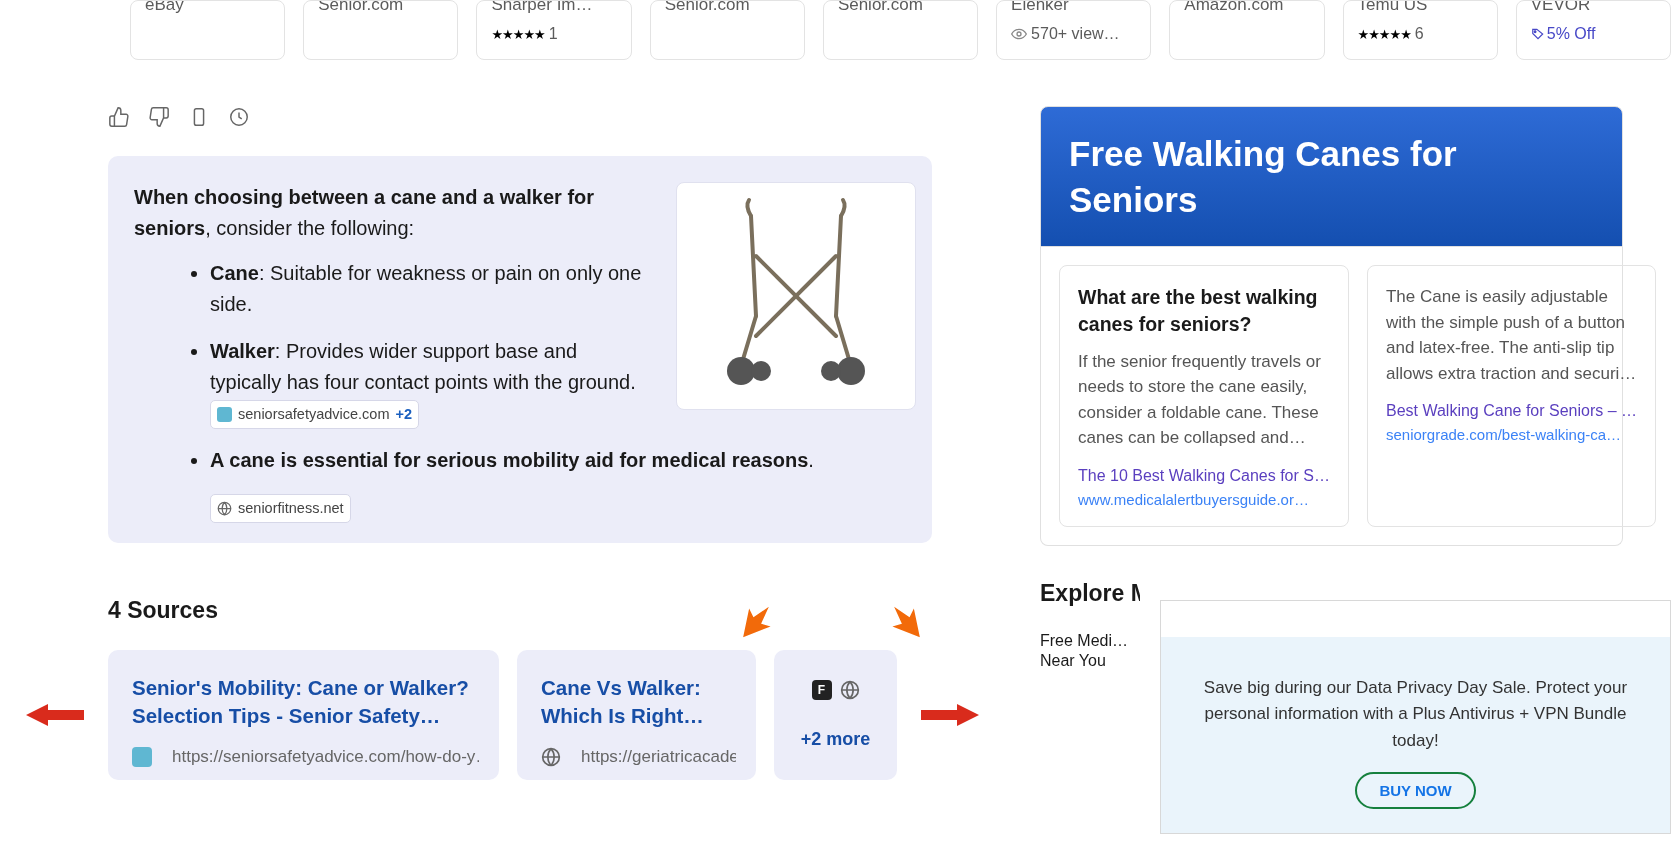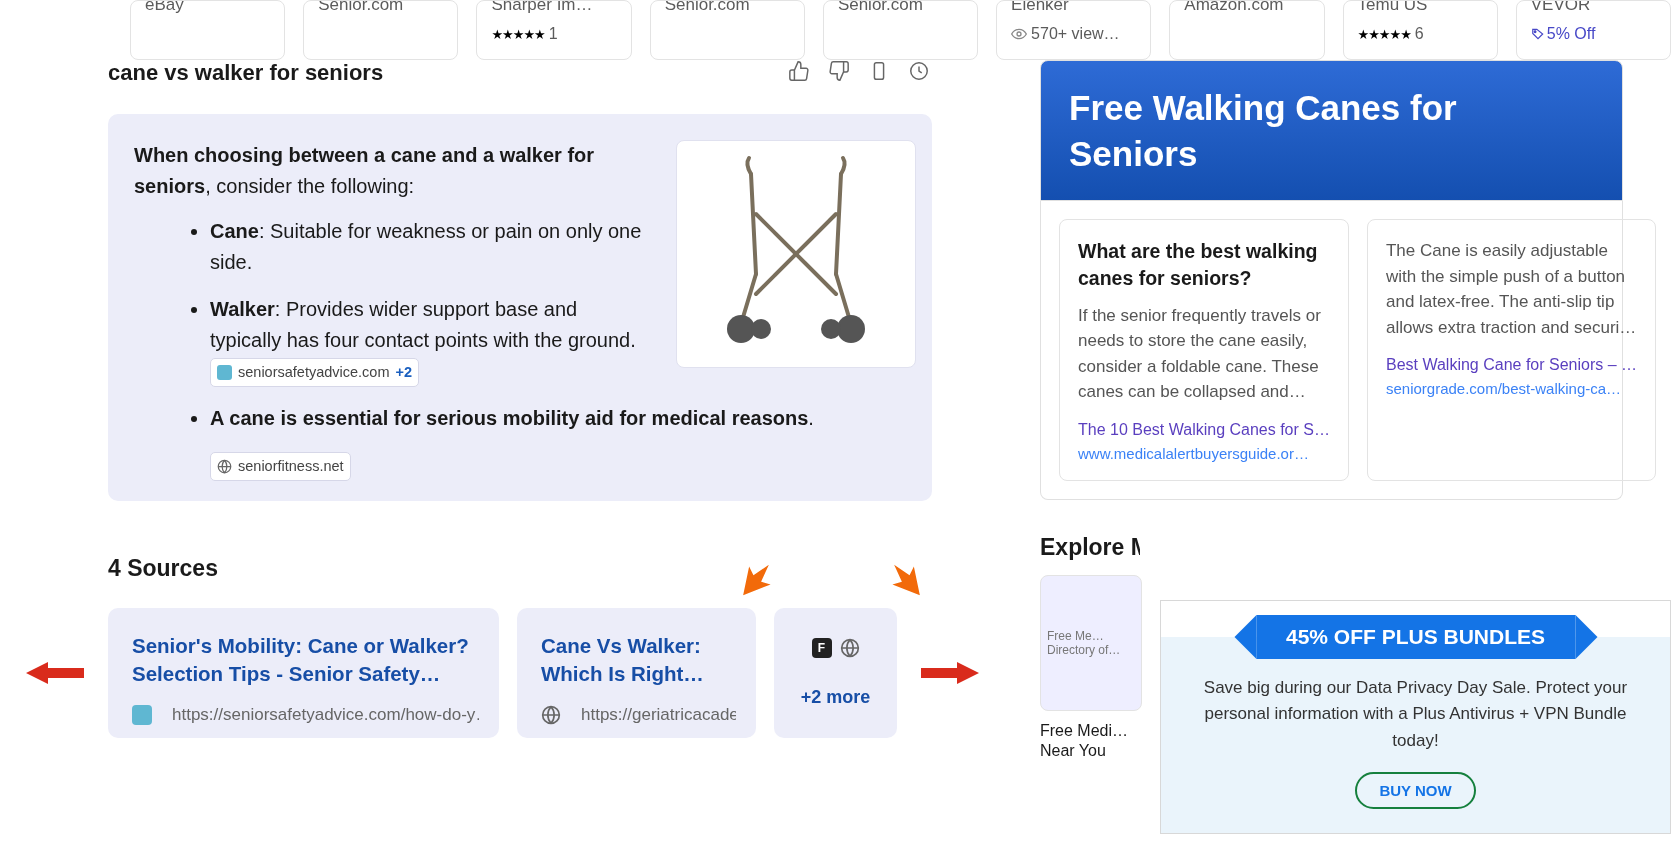--- a/index.html
+++ b/index.html
@@ -16,6 +16,7 @@
     display: flex;
     gap: 18px;
     padding: 0 0 0 130px;
+    margin-bottom: 46px;
   }
   .product-card {
     width: 156px;

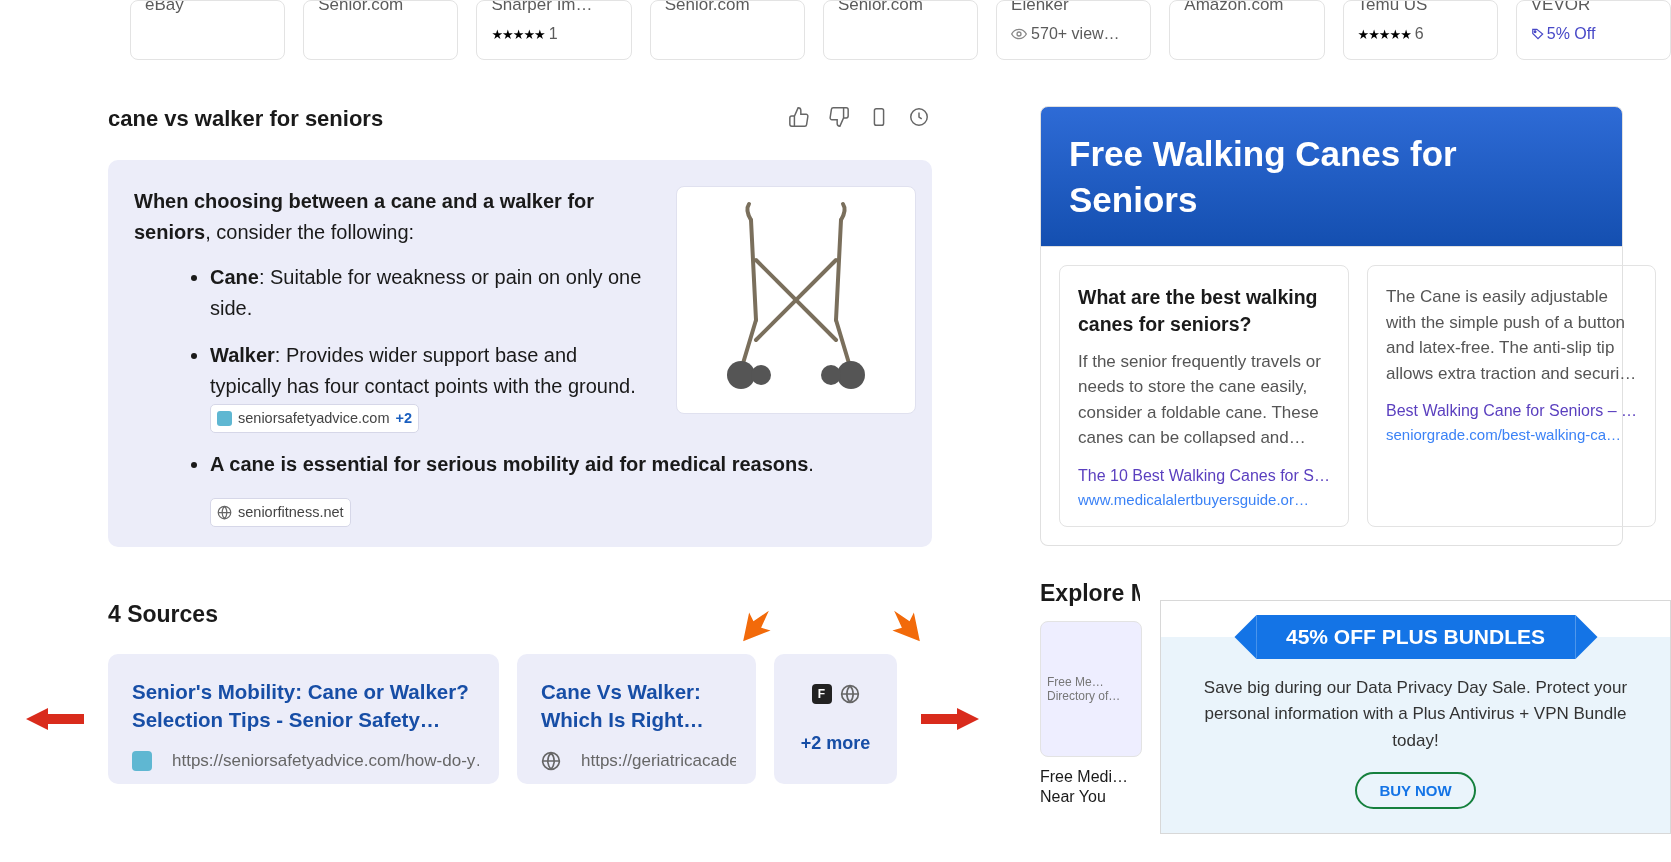--- a/index.html
+++ b/index.html
@@ -243,7 +243,6 @@
 <div class="main">
   <div class="left-col">
     <div class="query-row">
-      <div class="query-text">cane vs walker for seniors</div>
       <div class="feedback-icons">
         <svg class="fb-icon" viewBox="0 0 24 24" fill="none" stroke="currentColor" stroke-width="1.6">
             <path d="M14 9V5a3 3 0 0 0-3-3l-4 9v11h11.28a2 2 0 0 0 2-1.7l1.38-9a2 2 0 0 0-2-2.3H14z"></path>

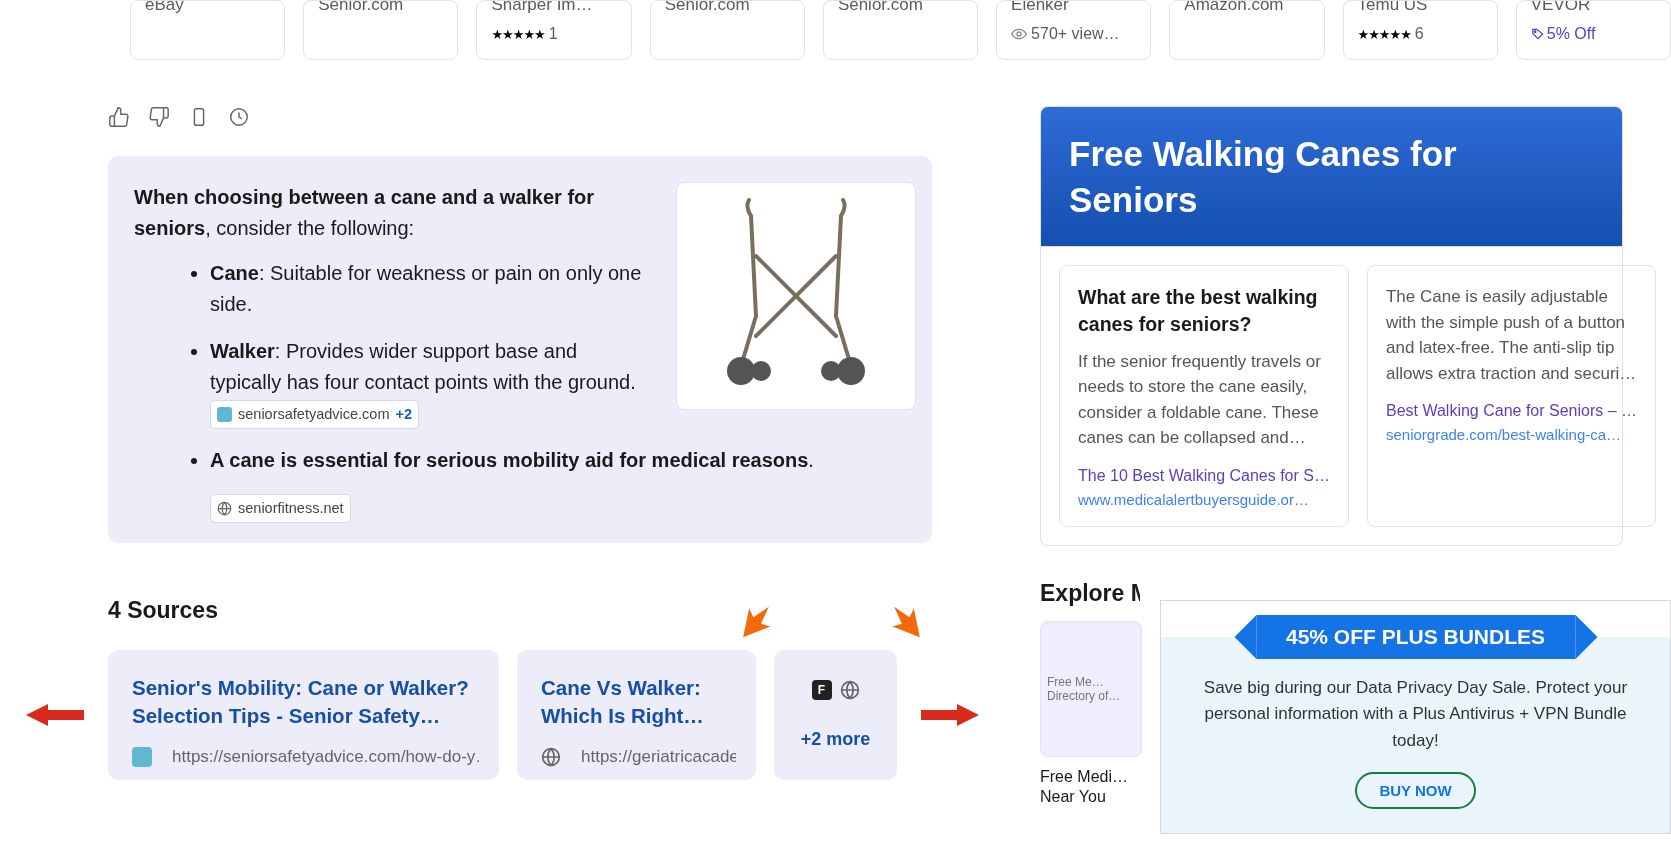--- a/index.html
+++ b/index.html
@@ -386,7 +386,6 @@
 
 <div class="promo">
   <div class="promo-inner">
-    <div class="ribbon">45% OFF PLUS BUNDLES</div>
     <div class="promo-text">Save big during our Data Privacy Day Sale. Protect your personal information with a Plus Antivirus + VPN Bundle today!</div>
     <button class="promo-btn">BUY NOW</button>
   </div>

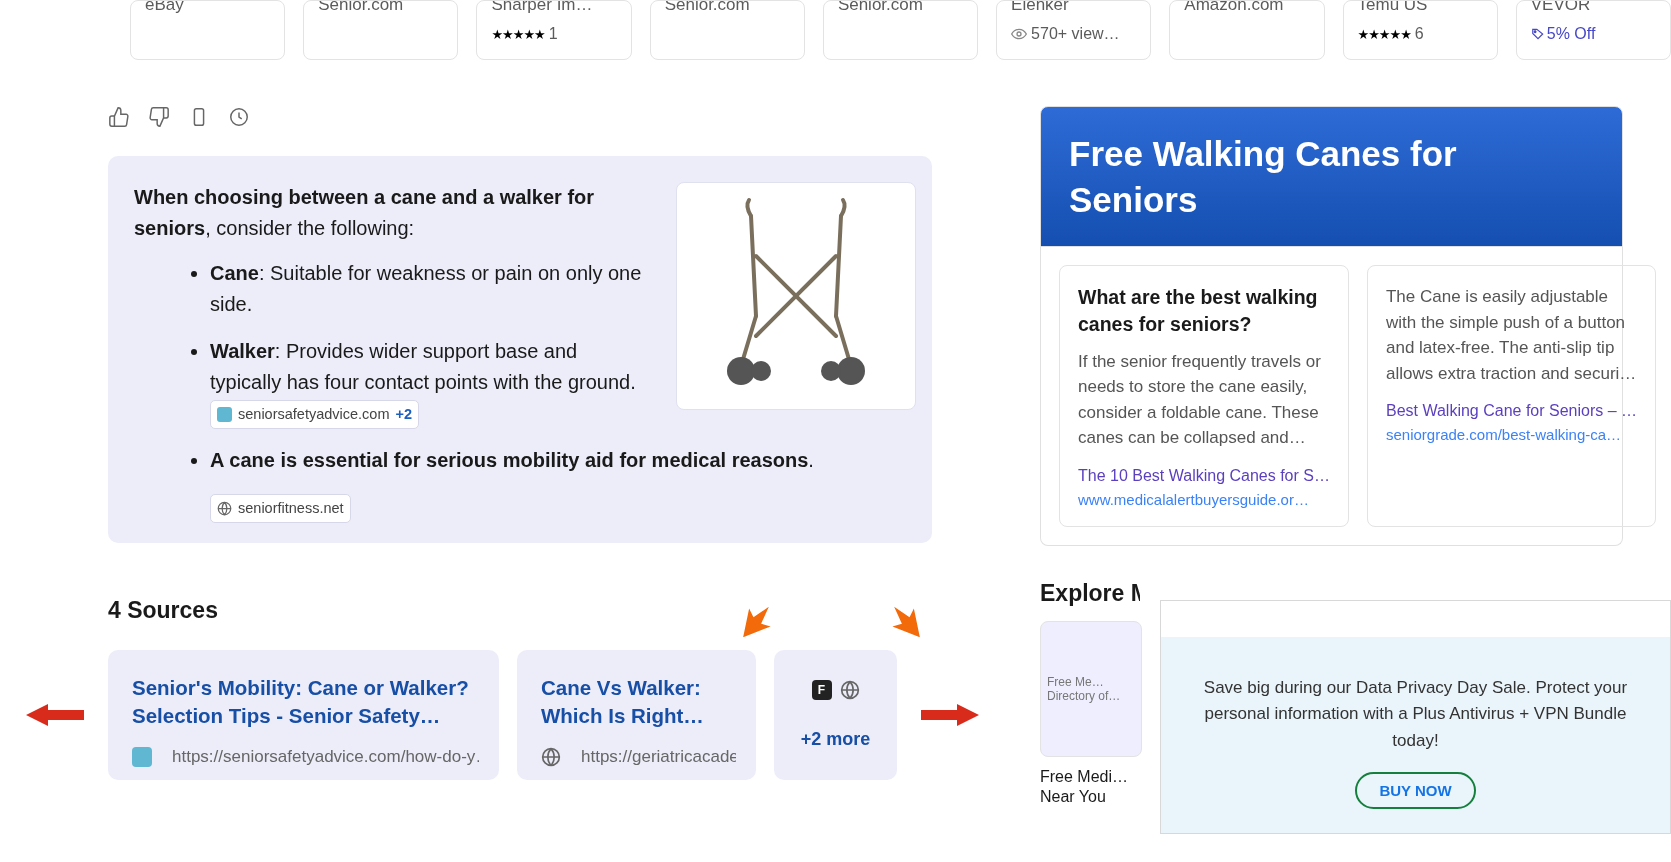--- a/index.html
+++ b/index.html
@@ -377,7 +377,6 @@
     <div class="explore-heading">Explore More</div>
     <div class="explore-row" id="explore-row">
         <div class="explore-card">
-          <div class="explore-thumb">Free Me… Directory of…</div>
           <div class="explore-label">Free Medi… Near You</div>
         </div>
       </div>

